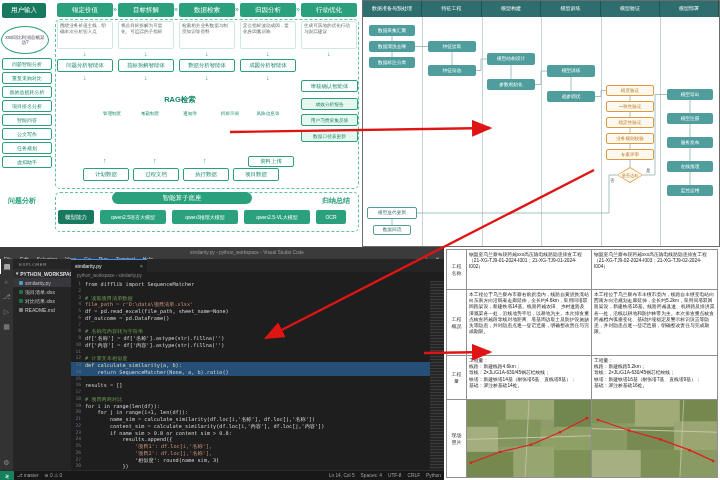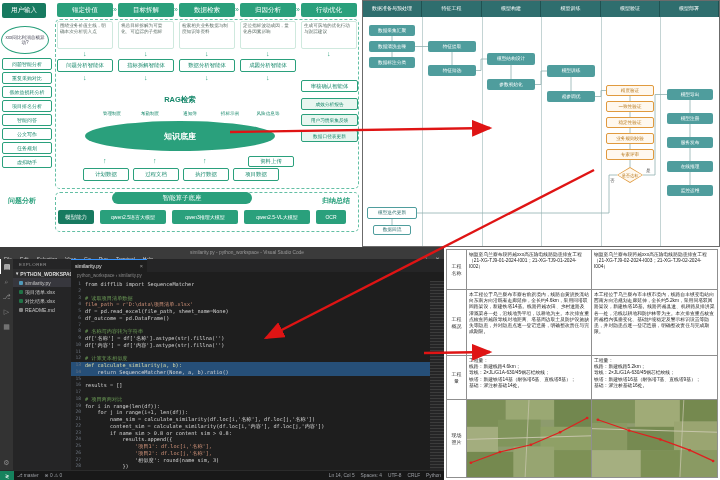--- a/index.html
+++ b/index.html
@@ -107,9 +107,6 @@
     <span class="fcTag" style="left:170px;top:111px;width:40px">通知簿</span>
     <span class="fcTag" style="left:210px;top:111px;width:40px">招标示例</span>
     <span class="fcTag" style="left:248px;top:111px;width:40px">风险信息等</span>
-    <div class="abs" style="left:85px;top:121px;width:190px;height:30px;background:#2aa07c;border-radius:50%;display:flex;align-items:center;justify-content:center;color:#fff;font-size:8px;font-weight:bold">
-      <span>知识底座</span>
-    </div>
 
     <div class="fcBox" style="left:301px;top:98px;width:57px;height:12px;font-size:4.7px;background:#e8f6f0">成效分析报告</div>
     <div class="fcBox" style="left:301px;top:114px;width:57px;height:12px;font-size:4.7px;background:#e8f6f0">用户习惯采集反馈</div>

